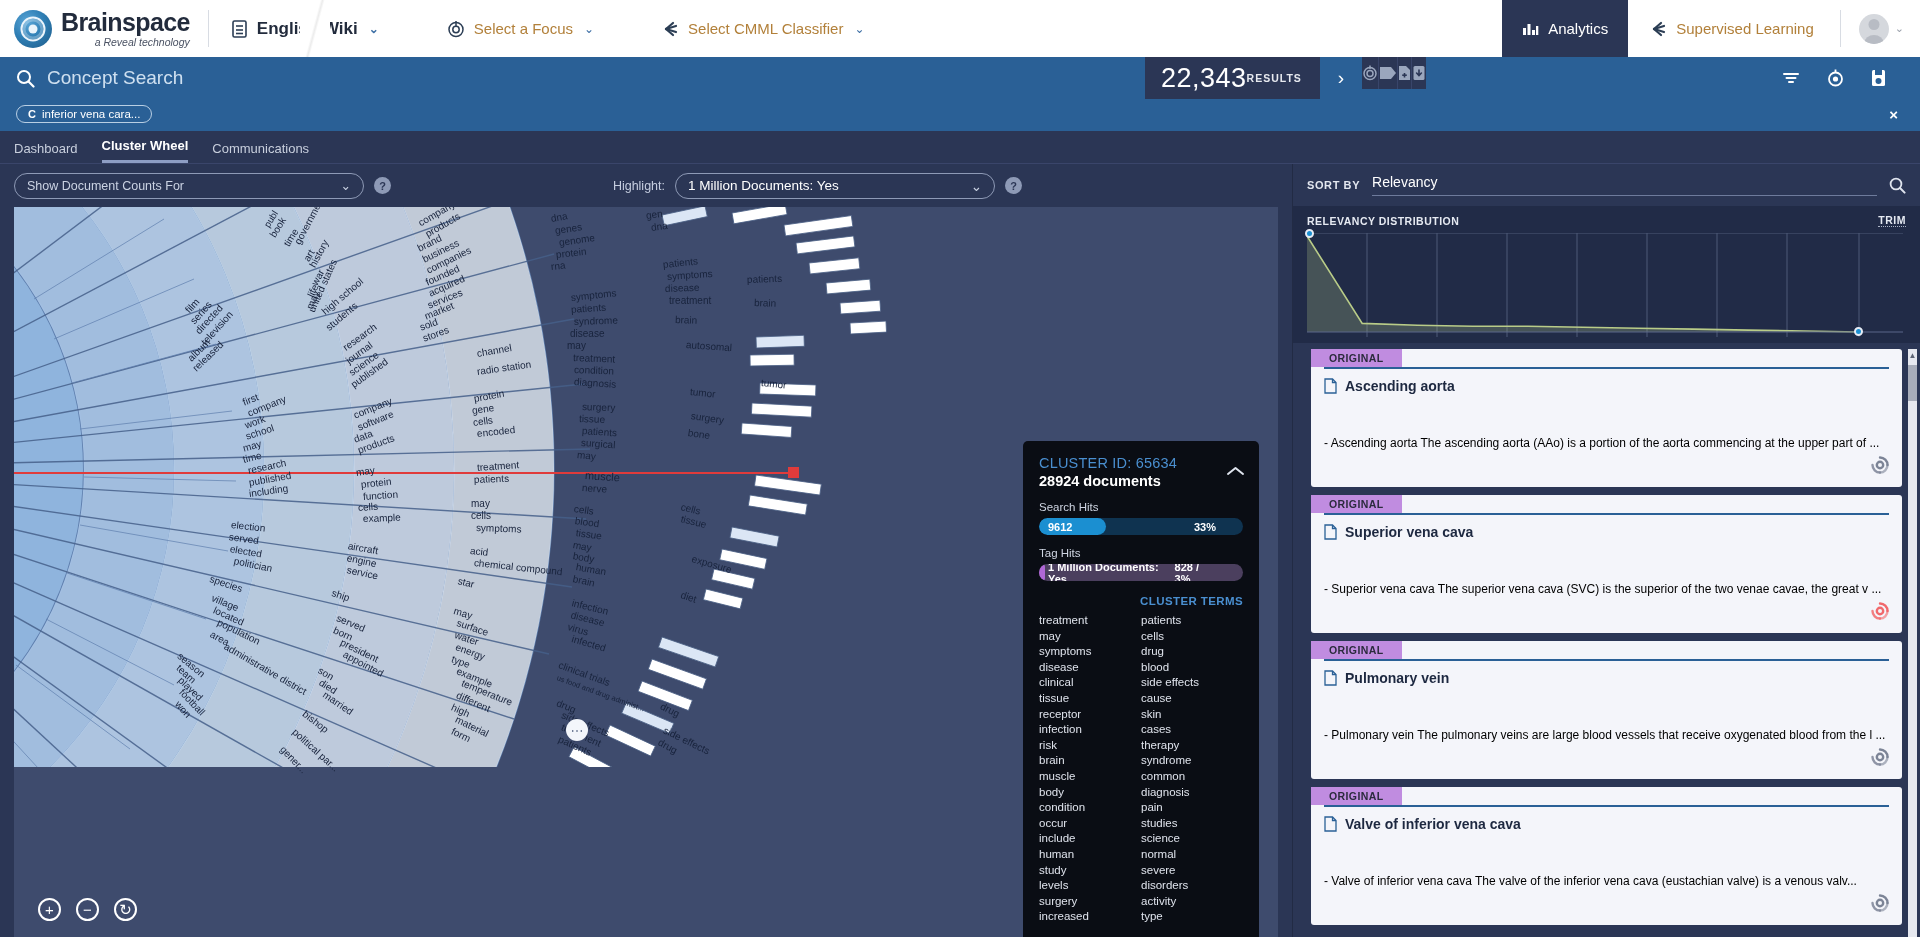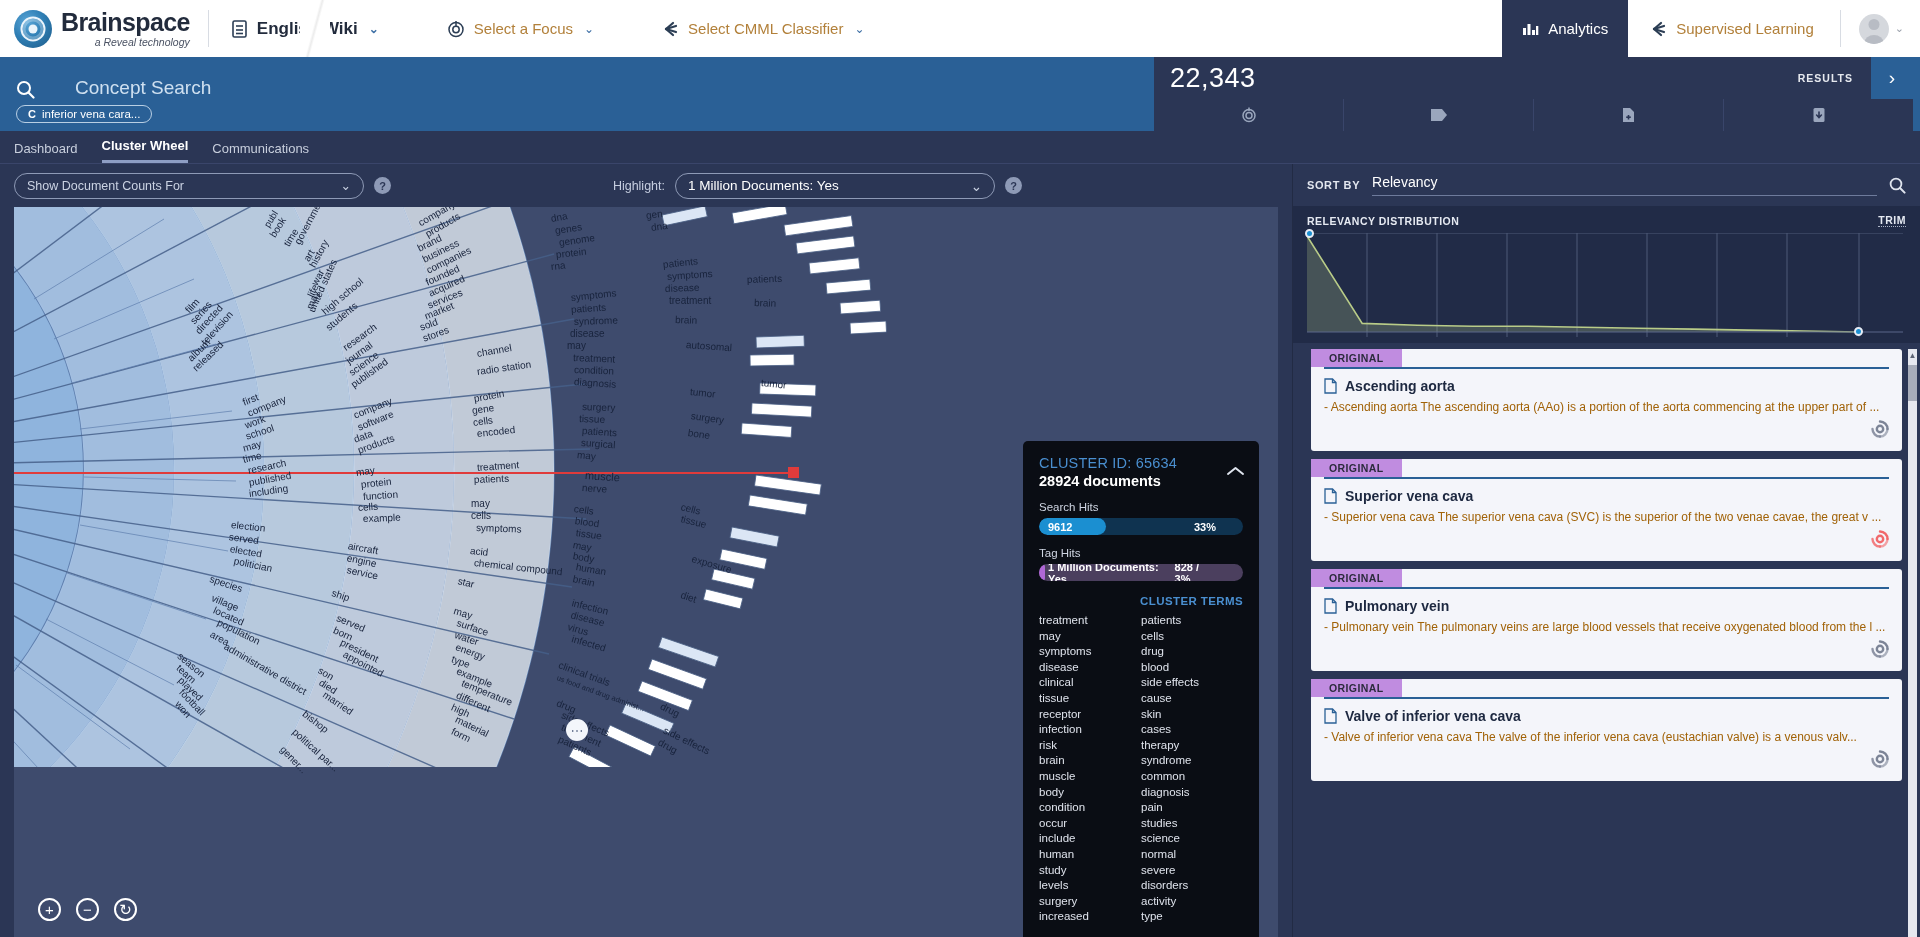--- a/index.html
+++ b/index.html
@@ -43,7 +43,7 @@
 
   
   .searchbar { background: #2a6096; flex: 0 0 74px; position: relative; }
-  .search-row { display: flex; align-items: flex-end; height: 42px; padding: 0 16px; gap: 28px; }
+  .search-row { display: flex; align-items: center; height: 42px; padding: 0 16px; }
   .search-ico { color: #fff; margin-right: 12px; display:inline-flex; }
   .search-input { background: transparent; border: none; outline: none; color: #ffffff; font-size: 19px; font-family: "Liberation Sans", sans-serif; width: 700px; }
   .search-input::placeholder { color: #cfe0f0; }

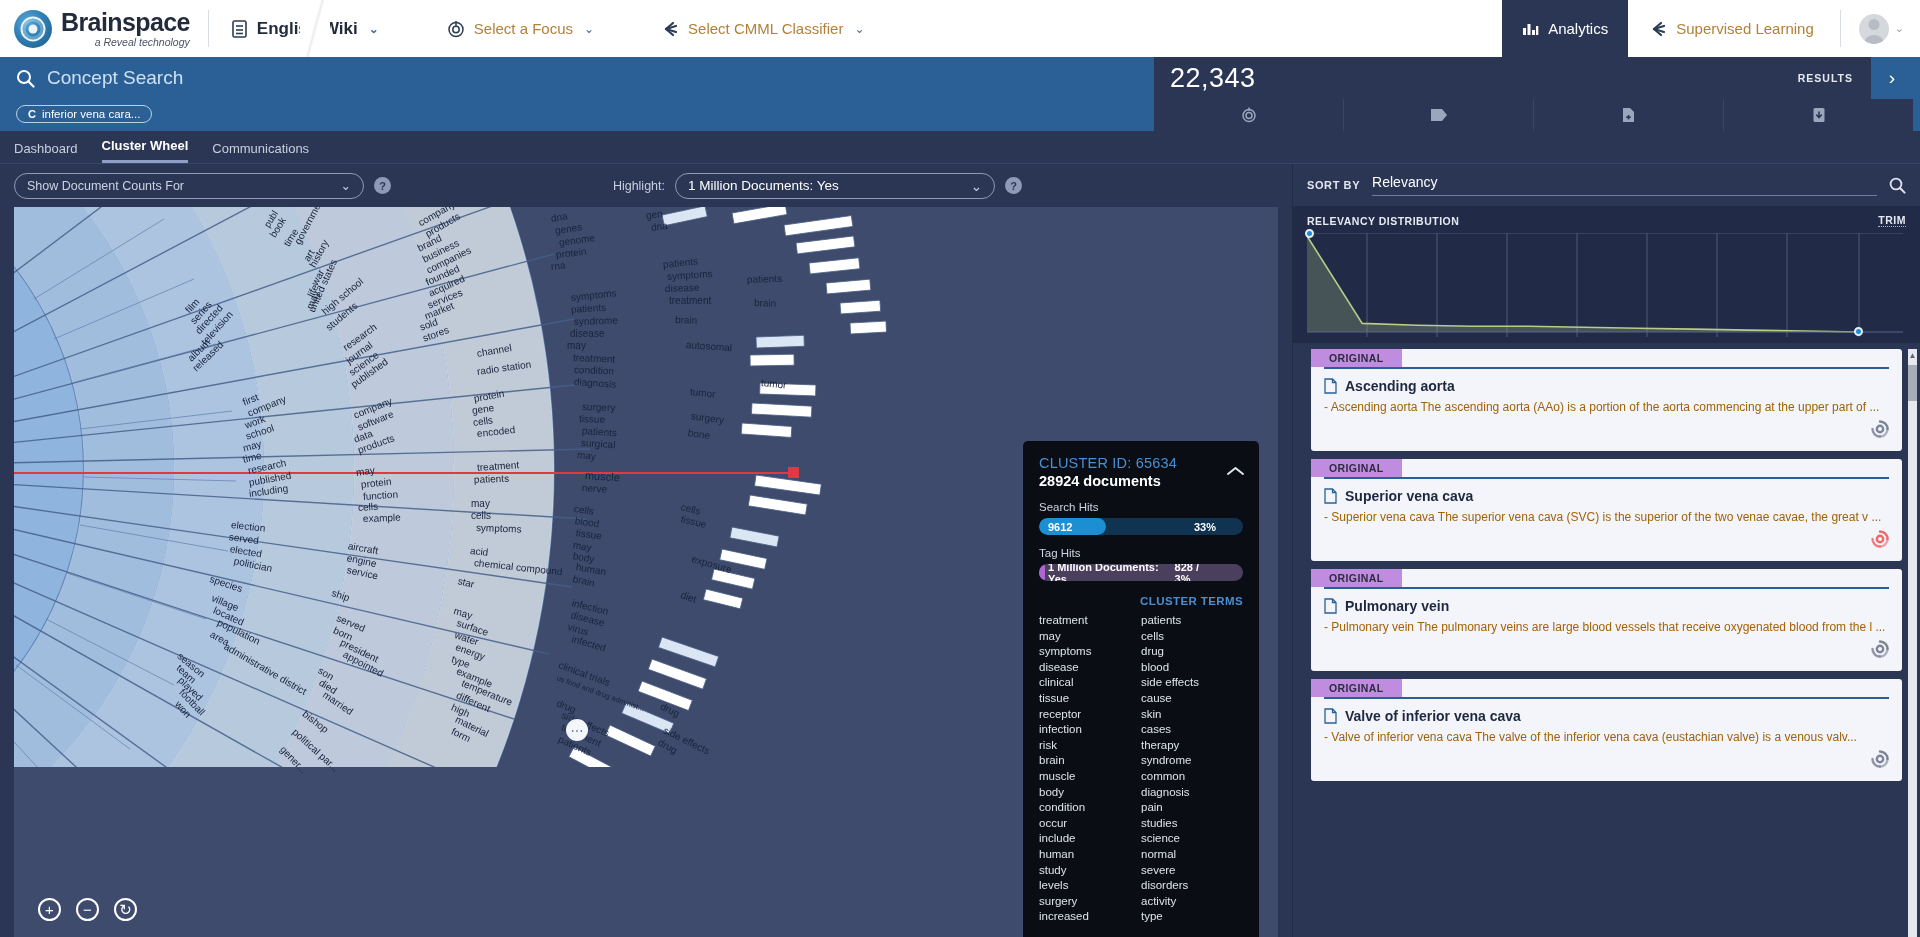--- a/index.html
+++ b/index.html
@@ -55,7 +55,7 @@
   .chip-close { margin-left: auto; color: #fff; font-size: 15px; font-weight: 700; cursor: pointer; padding-right: 6px; }
 
   
-  .results-head { position: absolute; right: 7px; top: 0; width: 759px; height: 74px; display: flex; flex-direction: column; }
+  .results-head { position: absolute; right: 16px; top: 0; width: 759px; height: 74px; display: flex; }
   .results-top { height: 42px; background: #2b3655; display: flex; align-items: center; }
   .results-count { font-size: 27px; font-weight: 300; padding-left: 16px; letter-spacing: .5px; }
   .results-label { margin-left: auto; font-size: 10.5px; letter-spacing: 1px; font-weight: 700; color: #e6e9ef; padding-right: 18px; }

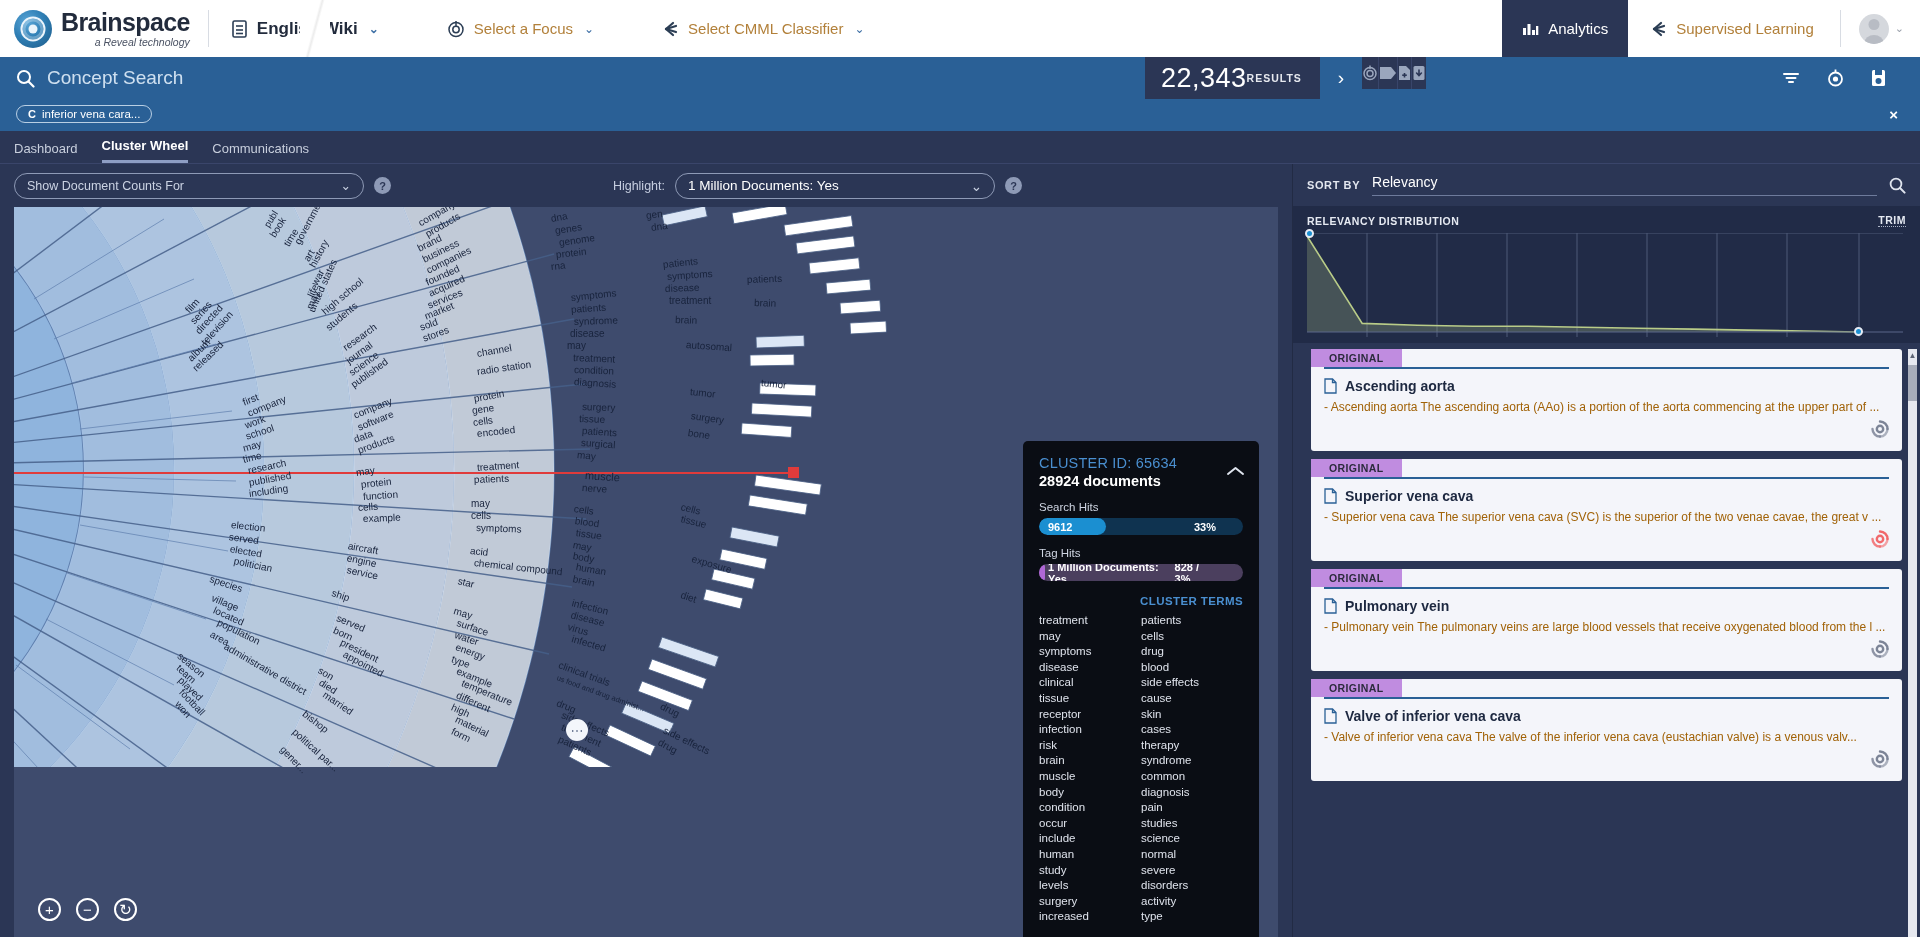--- a/index.html
+++ b/index.html
@@ -130,7 +130,7 @@
   .doc-title-row { display: flex; align-items: center; gap: 8px; padding: 9px 13px 0 13px; }
   .doc-file-ico { color: #2a6096; display:inline-flex; }
   .doc-title { font-size: 14px; font-weight: 700; color: #1d2840; }
-  .doc-snip { padding: 5px 13px 0 13px; font-size: 12px; color: #a16207; line-height: 17px; }
+  .doc-snip { padding: 5px 13px 0 13px; font-size: 12px; color: #000000; line-height: 17px; margin-top: 36px; }
   .doc-foot { display: flex; justify-content: flex-end; padding: 4px 13px 0 13px; }
   .doc-cluster-ico { cursor: pointer; }
   .scrollbar { position: absolute; right: 3px; top: 6px; width: 9px; bottom: 0; background: #e6e8ef; }

